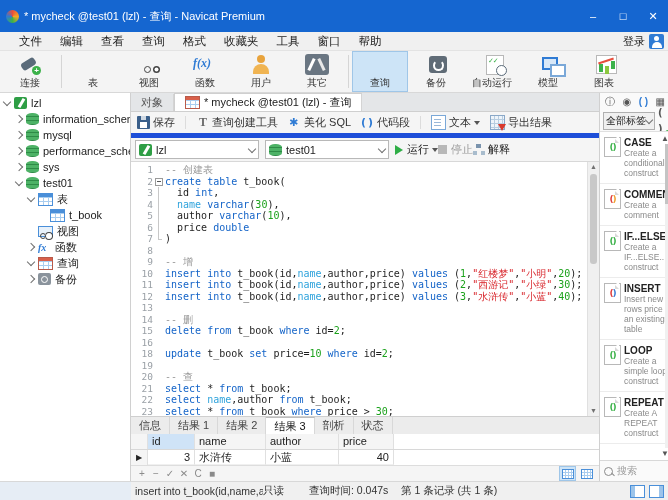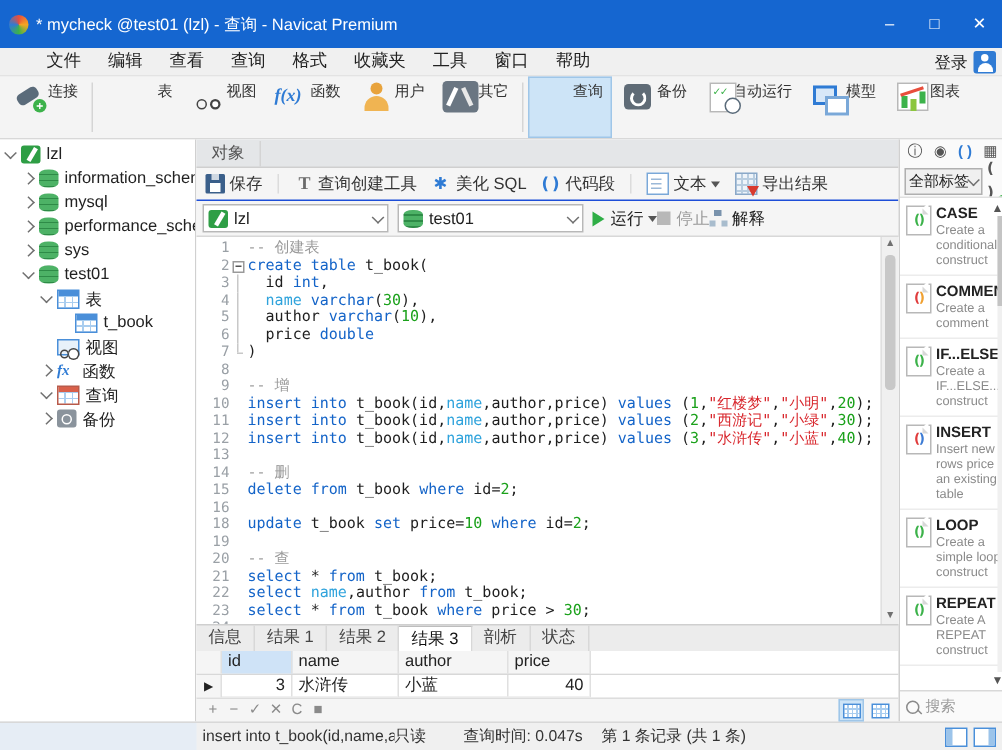--- a/index.html
+++ b/index.html
@@ -14,7 +14,7 @@
   .winbtn{width:30px;height:22px;text-align:center;line-height:22px;font-size:11px;color:#fff}
 
   
-  .menubar{height:18px;background:#f0f0f0;display:flex;align-items:center;padding-left:22px;flex:none;border-bottom:1px solid #e3e3e3}
+  .menubar{height:18px;background:#f0f0f0;display:flex;align-items:center;padding-left:10px;flex:none;border-bottom:1px solid #e3e3e3}
   .menu-item{padding:0 9px;font-size:11.5px;line-height:18px}
   .menu-spacer{flex:1}
   .login-label{font-size:11px;margin-right:4px}

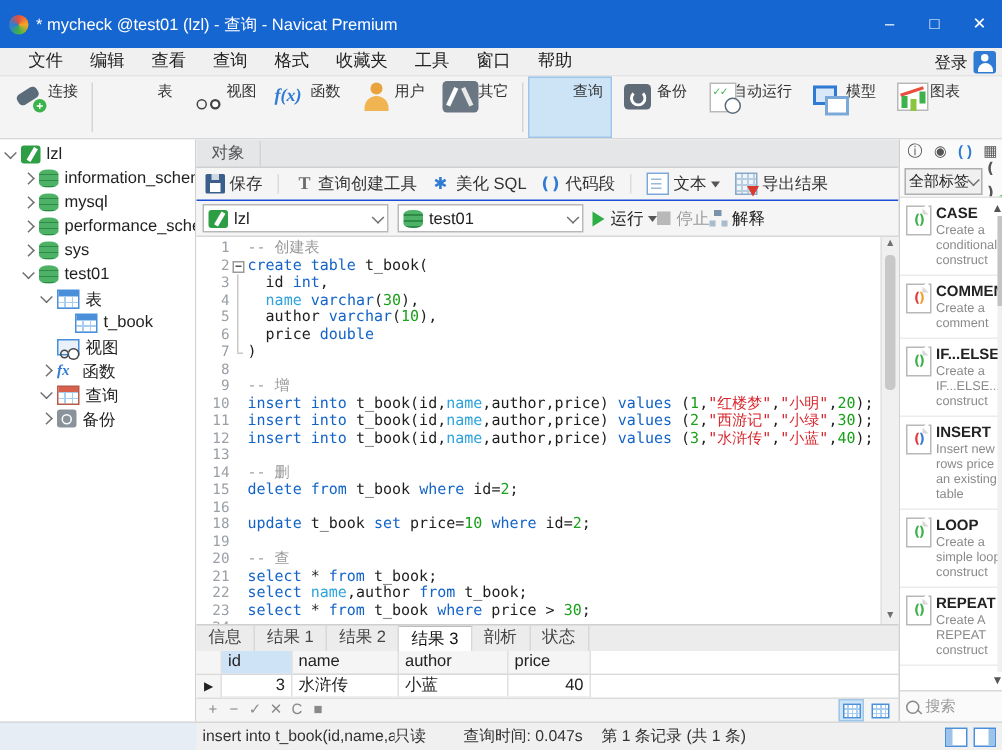--- a/index.html
+++ b/index.html
@@ -24,7 +24,7 @@
 
   
   .toolbar{height:41px;background:#f4f4f4;border-bottom:1px solid #d8d8d8;display:flex;align-items:stretch;padding-left:2px;flex:none}
-  .tb-item{min-width:44px;padding:2px 5px 1px;display:flex;flex-direction:row;justify-content:space-between;border:1px solid transparent}
+  .tb-item{min-width:44px;padding:2px 5px 1px;display:flex;flex-direction:column;align-items:center;justify-content:space-between;border:1px solid transparent}
   .tb-item.active{background:#cde4f7;border-color:#9fc6e8}
   .tb-item .lbl{font-size:10px;color:#333;white-space:nowrap}
   .tb-sep{width:1px;background:#d5d5d5;margin:4px 3px}

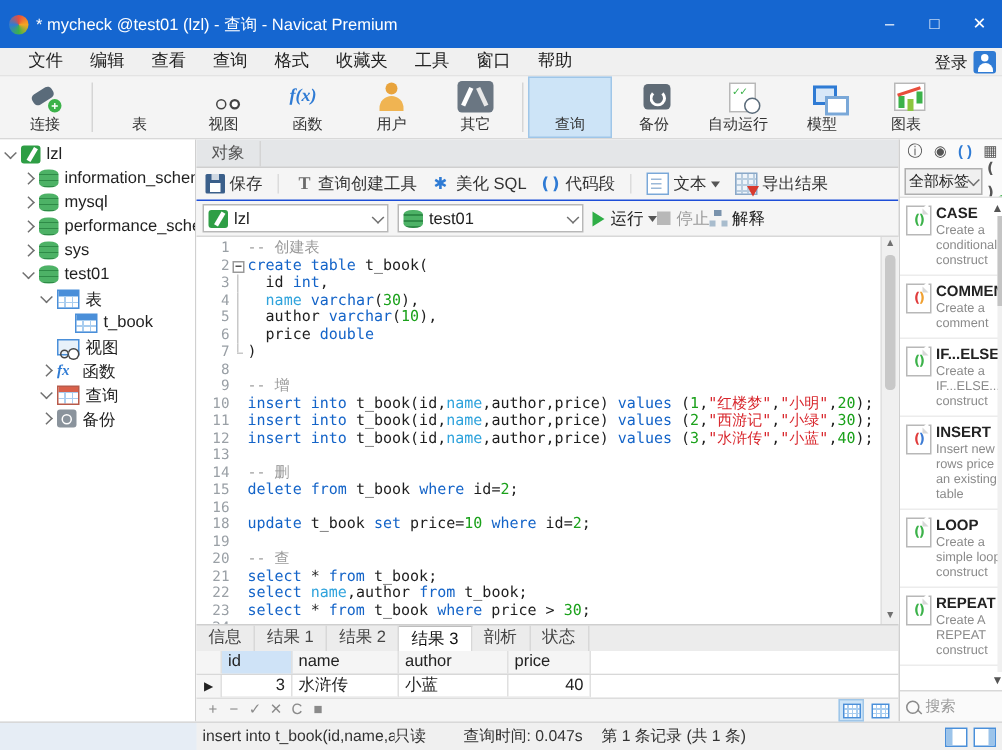--- a/index.html
+++ b/index.html
@@ -338,6 +338,10 @@
         <div class="tab">
             <span>对象</span>
           </div>
+        <div class="tab active">
+          <span class="ti ti-query"></span>
+          <span>* mycheck @test01 (lzl) - 查询</span>
+        </div>
       </div>
 
       <div class="qtoolbar">

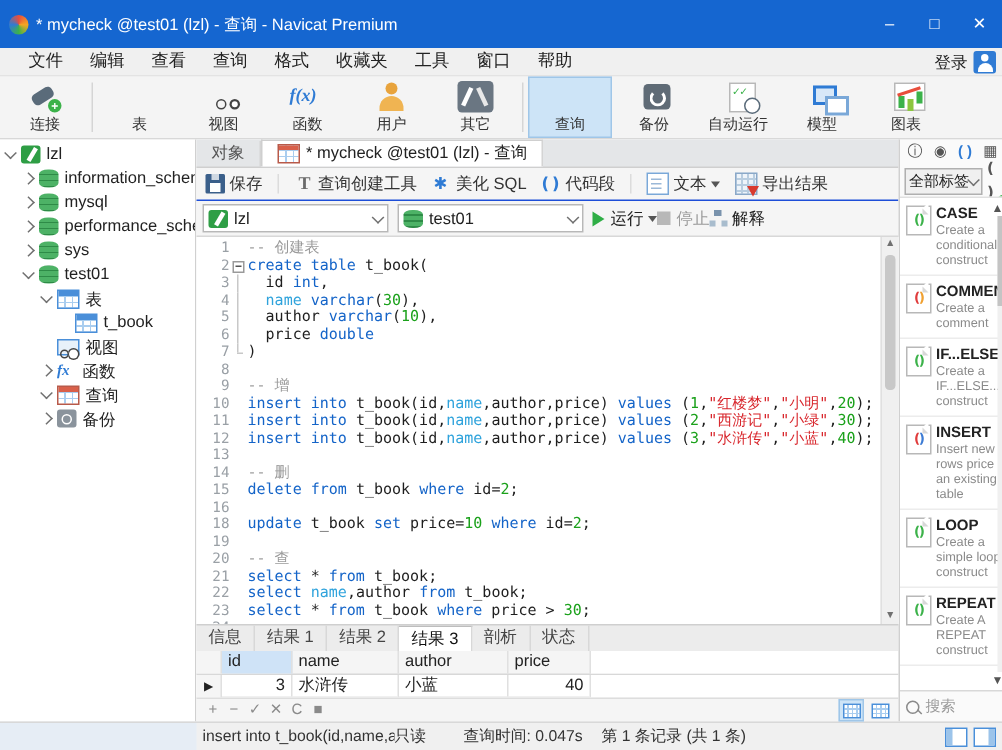--- a/index.html
+++ b/index.html
@@ -81,7 +81,7 @@
   .tab{height:17px;line-height:17px;padding:0 10px;font-size:11px;color:#555;border-right:1px solid #d4d4d4;display:flex;align-items:center}
   .tab.active{background:#fff;color:#222;border-top:1px solid #cfcfcf;border-left:1px solid #cfcfcf}
   .tab .ti-query{margin-right:4px}
-  .qtoolbar{height:21px;background:#f5f5f5;border-bottom:1px solid #1d4ed8;display:flex;align-items:center;padding-left:6px;flex:none;white-space:nowrap}
+  .qtoolbar{height:21px;background:#f5f5f5;border-bottom:5px solid #1d4ed8;display:flex;align-items:center;padding-left:6px;flex:none;white-space:nowrap}
   .qbtn{display:flex;align-items:center;margin-right:10px;font-size:11px;color:#333}
   .qi{width:13px;height:13px;margin-right:3px;position:relative;flex:none}
   .qi-save{background:#3a5f8a;border-radius:1px}

